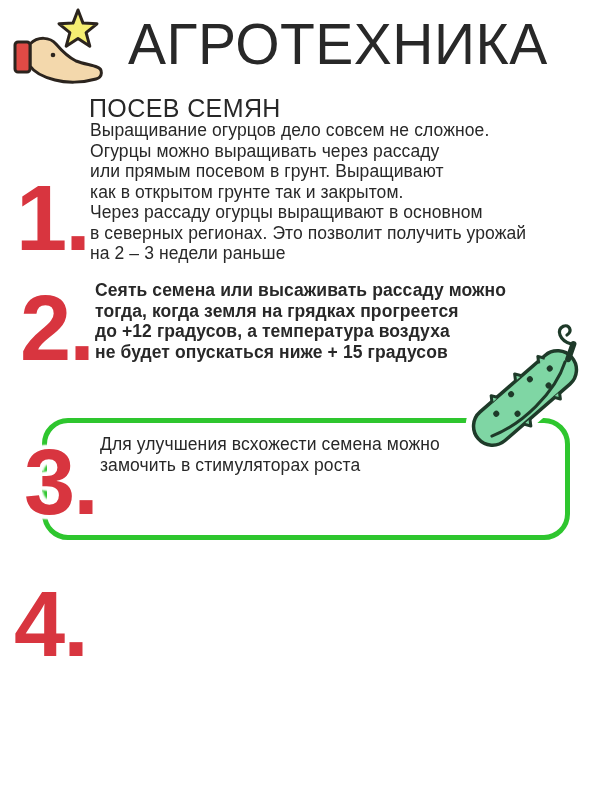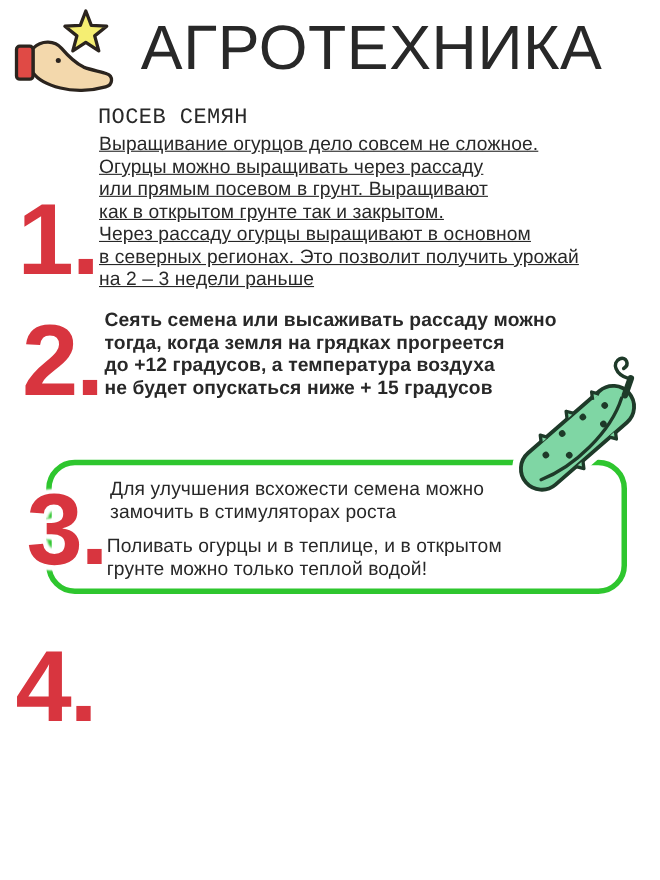--- a/index.html
+++ b/index.html
@@ -12,8 +12,8 @@
     letter-spacing:0.5px;color:var(--text-dark,#282828);white-space:nowrap;
   }
   .heading{
-    position:absolute;font-size:20px;line-height:24px;letter-spacing:0.4px;
-    color:var(--text-dark,#282828);white-space:nowrap;font-family:Liberation Mono, monospace;
+    position:absolute;font-size:25px;line-height:24px;letter-spacing:0.4px;
+    color:var(--text-dark,#282828);white-space:nowrap;
   }
   .body-text{
     position:absolute;font-size:17.5px;line-height:20.5px;letter-spacing:0.1px;

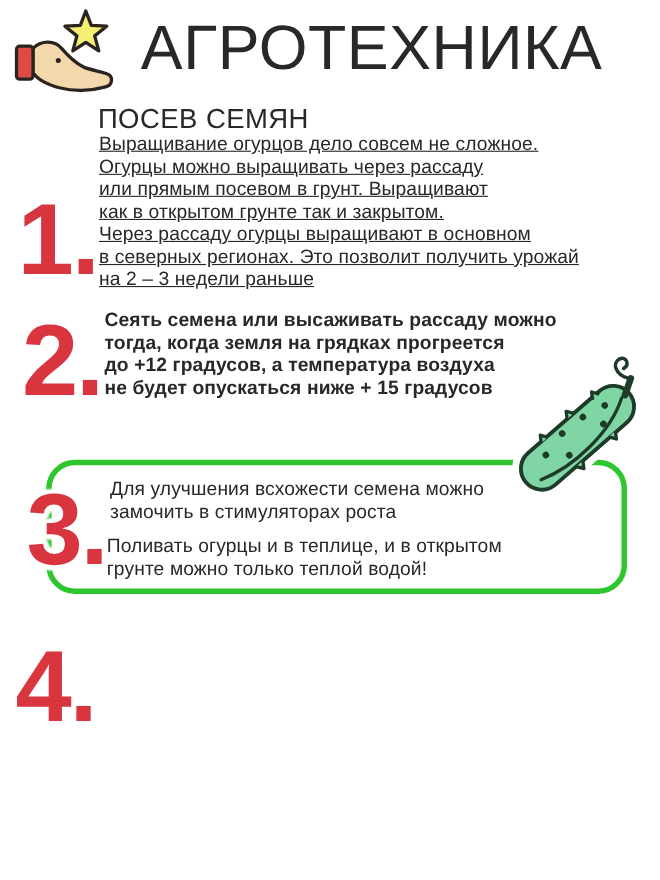--- a/index.html
+++ b/index.html
@@ -53,7 +53,7 @@
 
   <div class="num" style="left:16px;top:172px;">1.</div>
   <div class="heading" style="left:89px;top:96px;">ПОСЕВ СЕМЯН</div>
-  <div class="body-text" style="left:90px;top:120px;width:505px;text-decoration:underline;">Выращивание огурцов дело совсем не сложное.
+  <div class="body-text" style="left:90px;top:120px;width:505px;">Выращивание огурцов дело совсем не сложное.
 Огурцы можно выращивать через рассаду
 или прямым посевом в грунт. Выращивают
 как в открытом грунте так и закрытом.

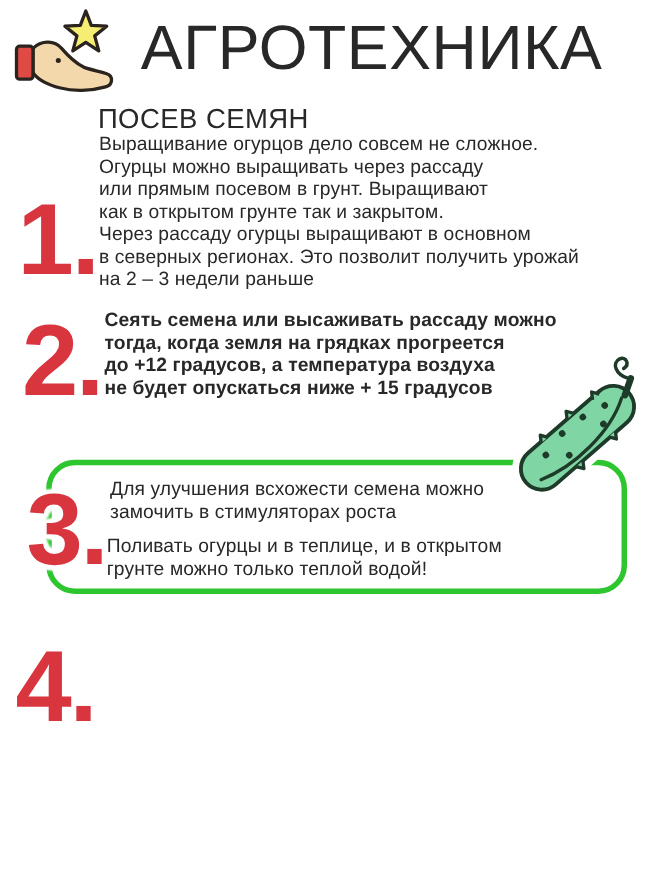--- a/index.html
+++ b/index.html
@@ -96,8 +96,6 @@
   <div class="num num-halo" style="left:24px;top:436px;">3.</div>
   <div class="body-text" style="left:100px;top:434px;width:450px;z-index:2;">Для улучшения всхожести семена можно
 замочить в стимуляторах роста</div>
-  <div class="body-text" style="left:97px;top:486px;width:460px;z-index:2;">Поливать огурцы и в теплице, и в открытом
-грунте можно только теплой водой!</div>
 
   <div class="num" style="left:14px;top:578px;">4.</div>
 

